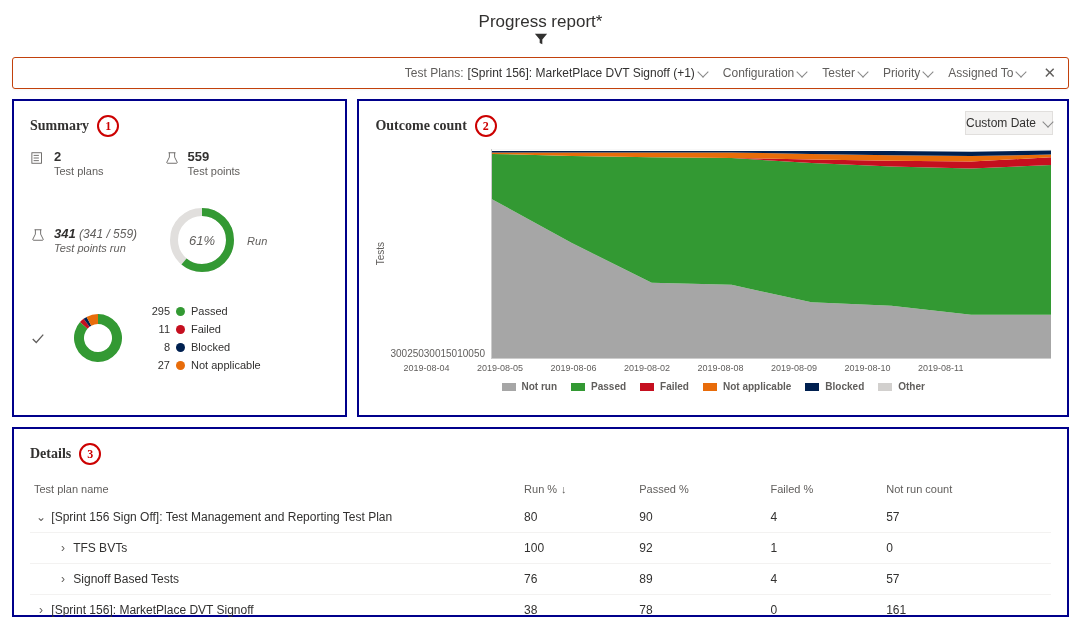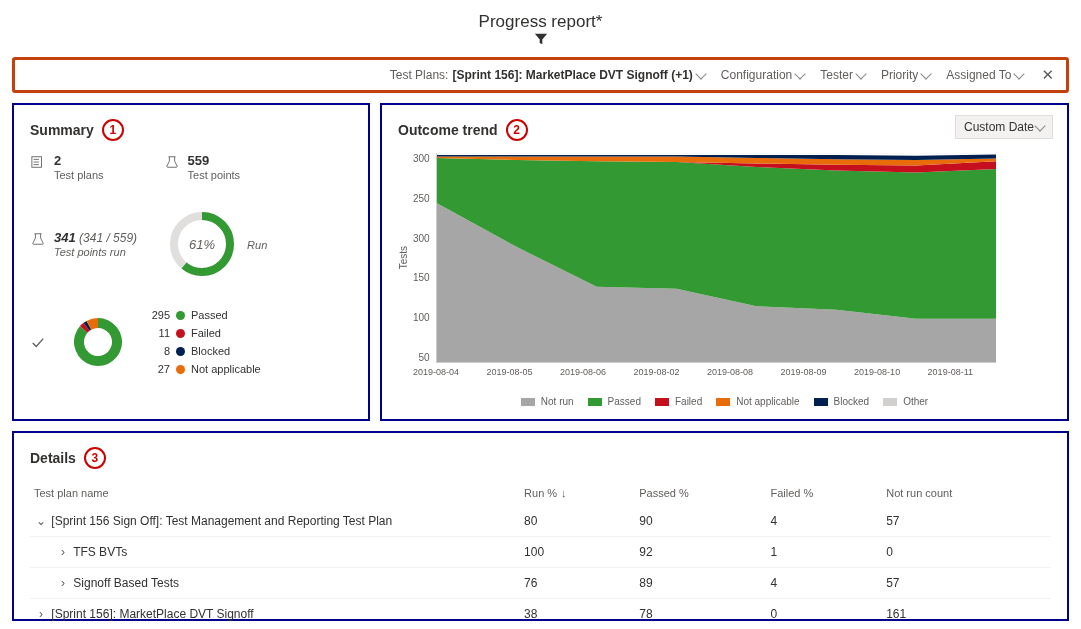--- a/index.html
+++ b/index.html
@@ -8,7 +8,7 @@
   .header { display: flex; align-items: center; justify-content: space-between; padding: 2px 4px 8px; flex-direction: column; }
   .header h1 { font-size: 17px; font-weight: 400; }
   .filter-icon-svg { width: 14px; height: 14px; }
-  .filter-bar { border: 3px solid #c2410c; border-radius: 3px; padding: 6px 10px; display: flex; align-items: center; justify-content: flex-end; gap: 16px; font-size: 12px; color: #605e5c; box-shadow: 0 1px 2px rgba(0,0,0,0.04); }
+  .filter-bar { border: 1px solid #c2410c; border-radius: 3px; padding: 6px 10px; display: flex; align-items: center; justify-content: flex-end; gap: 16px; font-size: 12px; color: #605e5c; box-shadow: 0 1px 2px rgba(0,0,0,0.04); }
   .filter-item { display: flex; align-items: center; gap: 4px; cursor: pointer; }
   .chev { width: 8px; height: 8px; border-right: 1.5px solid #888; border-bottom: 1.5px solid #888; transform: rotate(45deg); margin-top: -3px; }
   .close-x { font-size: 15px; color: #605e5c; cursor: pointer; padding: 0 2px; }

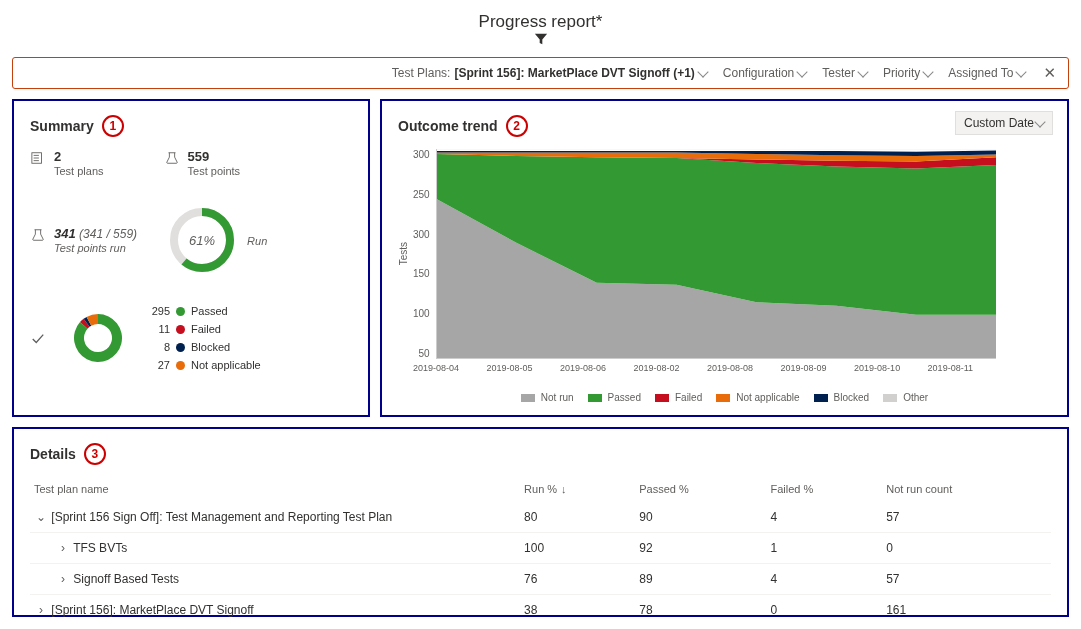--- a/index.html
+++ b/index.html
@@ -70,7 +70,7 @@
   <div class="filter-bar">
     <div class="filter-item">
       <span>Test Plans:</span>
-      <span class="bold" style="font-weight:700;color:#323130">[Sprint 156]: MarketPlace DVT Signoff (+1)</span>
+      <span class="bold" style="font-weight:400;color:#323130">[Sprint 156]: MarketPlace DVT Signoff (+1)</span>
       <span class="chev"></span>
     </div>
     <div class="filter-item">

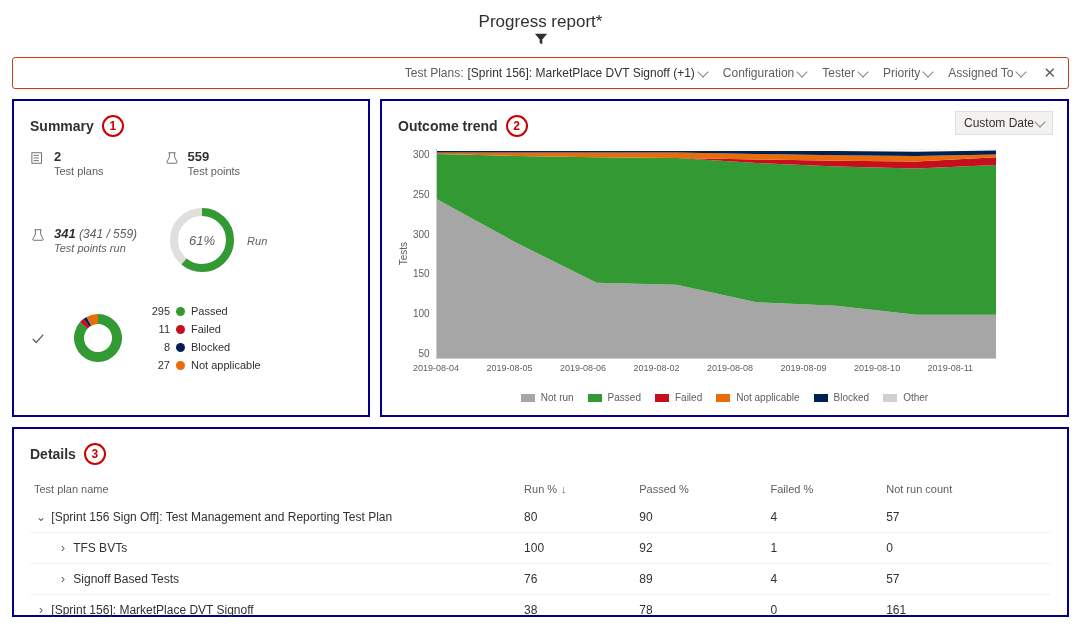--- a/index.html
+++ b/index.html
@@ -17,7 +17,7 @@
   .panel.summary { width: 358px; height: 318px; }
   .panel.trend { flex: 1; height: 318px; }
   .panel.details { margin-top: 10px; width: 100%; height: 190px; }
-  .panel-title { font-size: 14px; font-weight: 600; margin-bottom: 12px; display: flex; align-items: center; gap: 8px; }
+  .panel-title { font-size: 14px; font-weight: 600; margin-bottom: 12px; display: flex; align-items: center; gap: 8px; font-family: Liberation Serif, serif; }
   .callout { width: 22px; height: 22px; border: 2px solid #c00; border-radius: 50%; color: #c00; font-weight: 700; font-size: 12px; display: inline-flex; align-items: center; justify-content: center; background: #fff; }
   
   .sum-row { display: flex; }

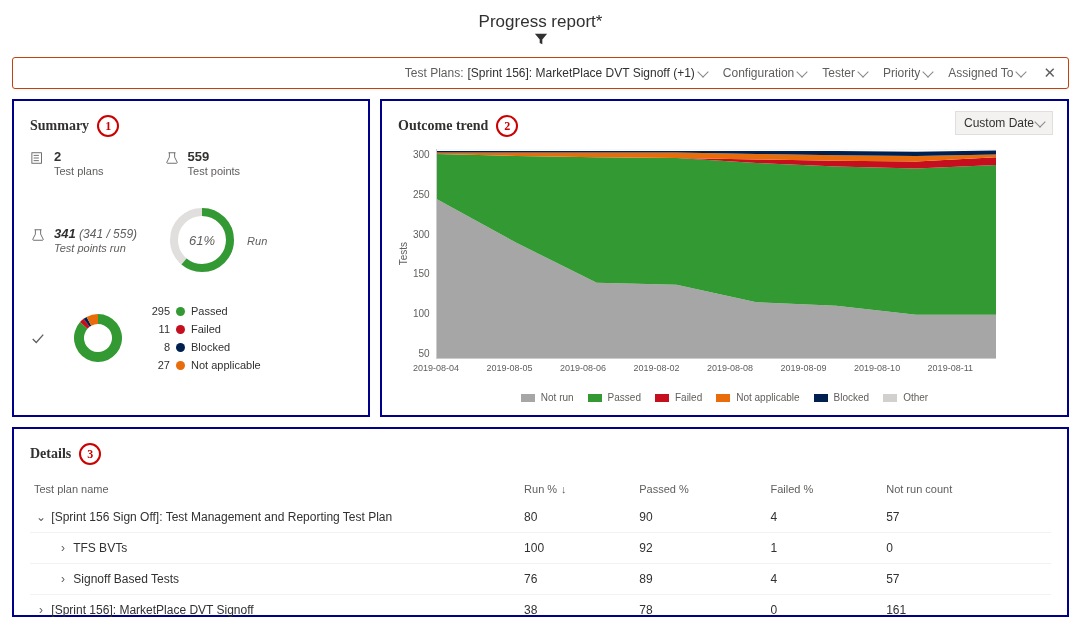--- a/index.html
+++ b/index.html
@@ -197,7 +197,7 @@
 
     <div class="panel trend">
       <div class="panel-title">
-        <span>Outcome trend</span>
+        <span>Outcome count</span>
         <span class="callout">2</span>
       </div>
       <div class="trend-top">

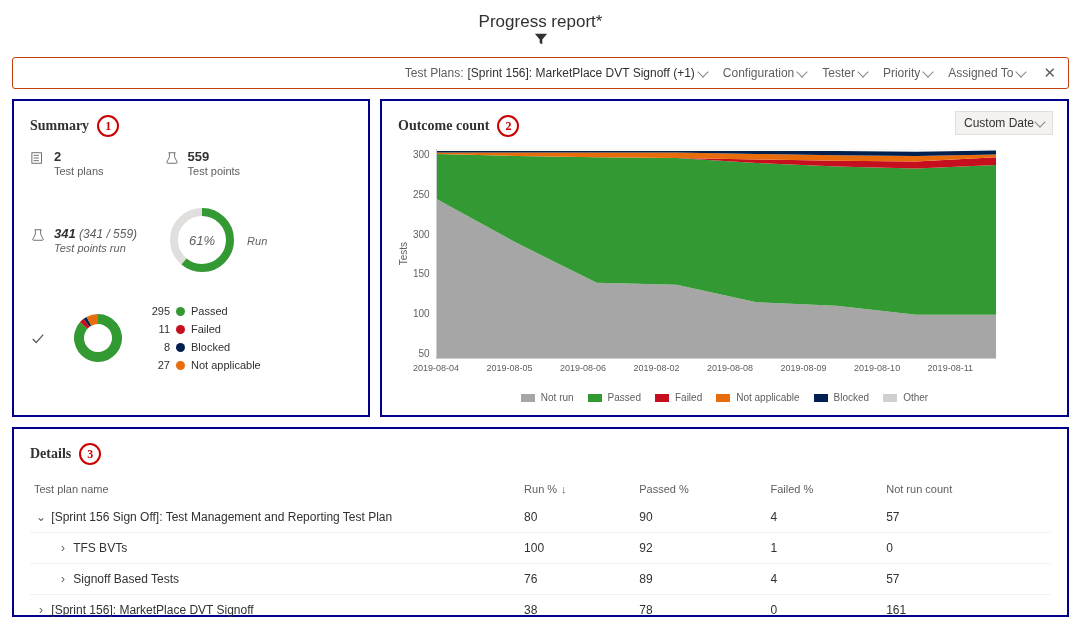--- a/index.html
+++ b/index.html
@@ -37,7 +37,7 @@
   .swatch { width: 9px; height: 9px; border-radius: 50%; }
   
   .trend-top { position: absolute; top: 10px; right: 14px; }
-  .trend-btn { background: #f3f2f1; border: 1px solid #e1dfdd; padding: 4px 8px; font-size: 12px; display: flex; align-items: center; gap: 2px; cursor: pointer; }
+  .trend-btn { background: #f3f2f1; border: 1px solid #e1dfdd; padding: 4px 0; font-size: 12px; display: flex; align-items: center; gap: 8px; cursor: pointer; }
   .chart-wrap { display: flex; margin-top: 6px; }
   .y-axis { display: flex; flex-direction: column; justify-content: space-between; align-items: flex-end; height: 210px; padding-right: 6px; font-size: 10px; color: #605e5c; }
   .y-label { writing-mode: vertical-rl; transform: rotate(180deg); font-size: 10px; color: #605e5c; align-self: center; margin-right: 4px; }

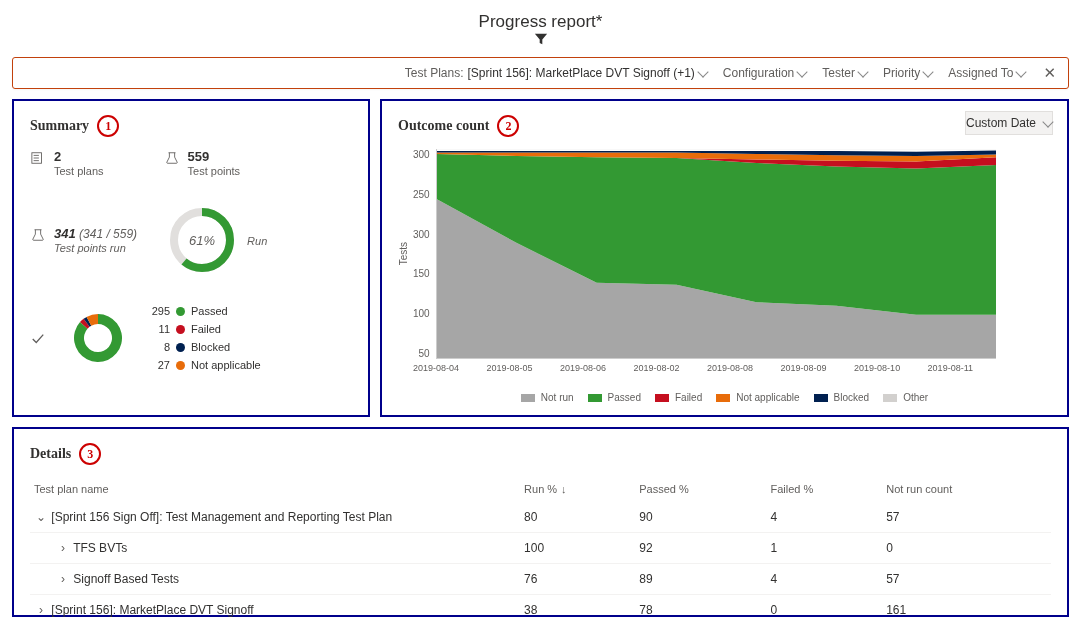--- a/index.html
+++ b/index.html
@@ -39,7 +39,7 @@
   .trend-top { position: absolute; top: 10px; right: 14px; }
   .trend-btn { background: #f3f2f1; border: 1px solid #e1dfdd; padding: 4px 0; font-size: 12px; display: flex; align-items: center; gap: 8px; cursor: pointer; }
   .chart-wrap { display: flex; margin-top: 6px; }
-  .y-axis { display: flex; flex-direction: column; justify-content: space-between; align-items: flex-end; height: 210px; padding-right: 6px; font-size: 10px; color: #605e5c; }
+  .y-axis { display: flex; justify-content: space-between; align-items: flex-end; height: 210px; padding-right: 6px; font-size: 10px; color: #605e5c; }
   .y-label { writing-mode: vertical-rl; transform: rotate(180deg); font-size: 10px; color: #605e5c; align-self: center; margin-right: 4px; }
   .chart-area { width: 560px; height: 210px; position: relative; border-left: 1px solid #ccc; border-bottom: 1px solid #ccc; }
   .chart-area svg { width: 100%; height: 100%; }

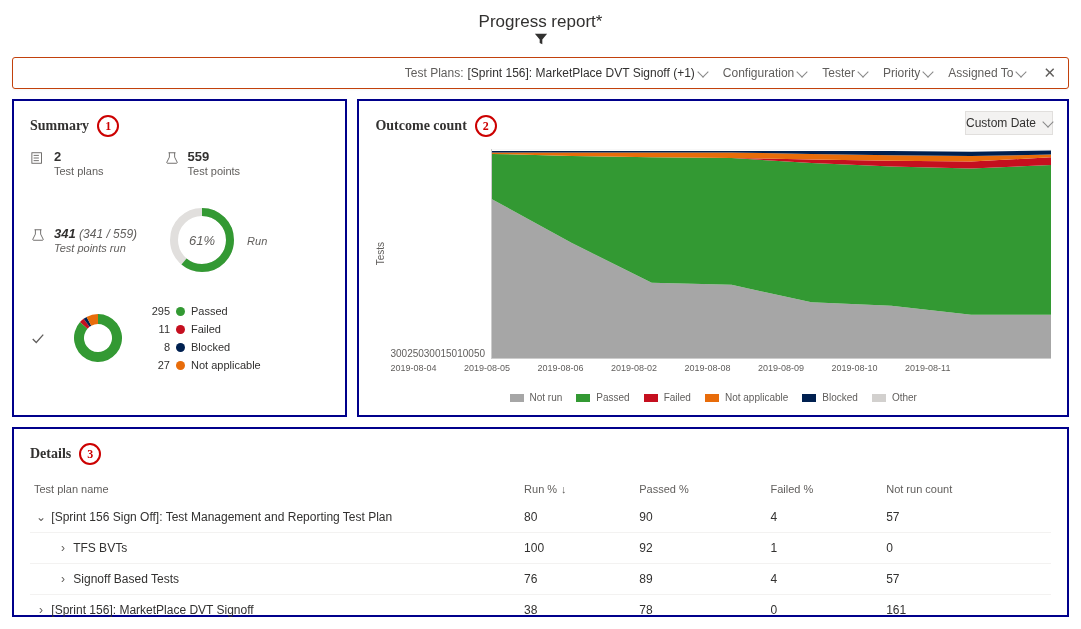--- a/index.html
+++ b/index.html
@@ -43,7 +43,7 @@
   .y-label { writing-mode: vertical-rl; transform: rotate(180deg); font-size: 10px; color: #605e5c; align-self: center; margin-right: 4px; }
   .chart-area { width: 560px; height: 210px; position: relative; border-left: 1px solid #ccc; border-bottom: 1px solid #ccc; }
   .chart-area svg { width: 100%; height: 100%; }
-  .x-axis { display: flex; justify-content: space-between; font-size: 9px; color: #605e5c; margin-top: 4px; margin-left: 15px; width: 560px; }
+  .x-axis { display: flex; justify-content: space-between; font-size: 9px; color: #605e5c; margin-top: 4px; margin-left: 28px; width: 560px; }
   .trend-legend { display: flex; gap: 14px; justify-content: center; margin-top: 19px; font-size: 10px; color: #605e5c; flex-wrap: wrap; }
   .trend-legend .swatch { width: 14px; height: 8px; border-radius: 0; }
   

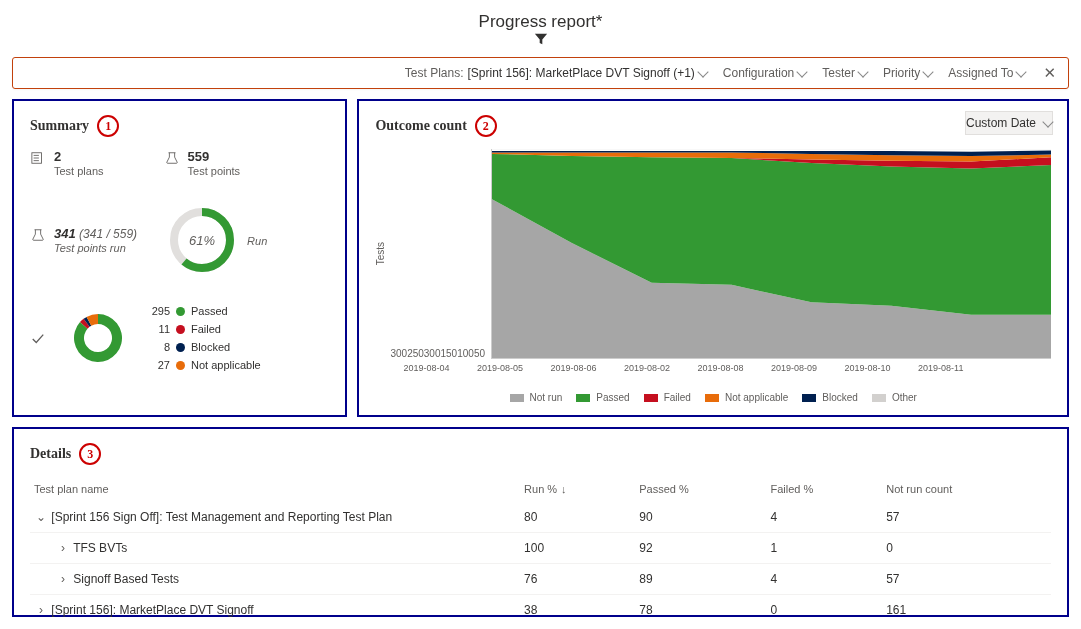--- a/index.html
+++ b/index.html
@@ -44,7 +44,7 @@
   .chart-area { width: 560px; height: 210px; position: relative; border-left: 1px solid #ccc; border-bottom: 1px solid #ccc; }
   .chart-area svg { width: 100%; height: 100%; }
   .x-axis { display: flex; justify-content: space-between; font-size: 9px; color: #605e5c; margin-top: 4px; margin-left: 28px; width: 560px; }
-  .trend-legend { display: flex; gap: 14px; justify-content: center; margin-top: 19px; font-size: 10px; color: #605e5c; flex-wrap: wrap; }
+  .trend-legend { display: flex; gap: 14px; justify-content: center; margin-top: 8px; font-size: 10px; color: #605e5c; flex-wrap: wrap; font-weight: bold; }
   .trend-legend .swatch { width: 14px; height: 8px; border-radius: 0; }
   
   table { width: 100%; border-collapse: collapse; font-size: 12px; }

